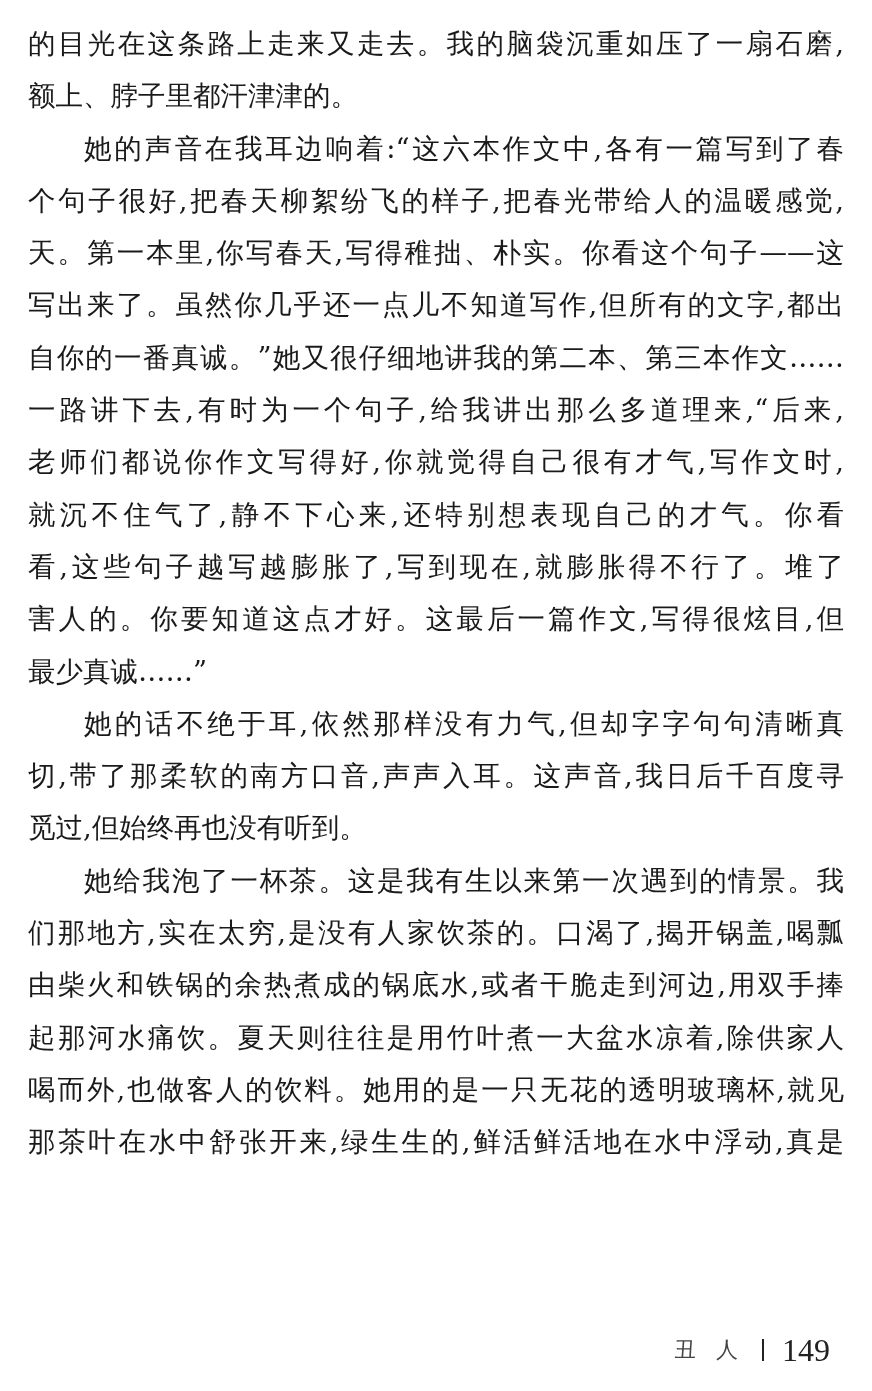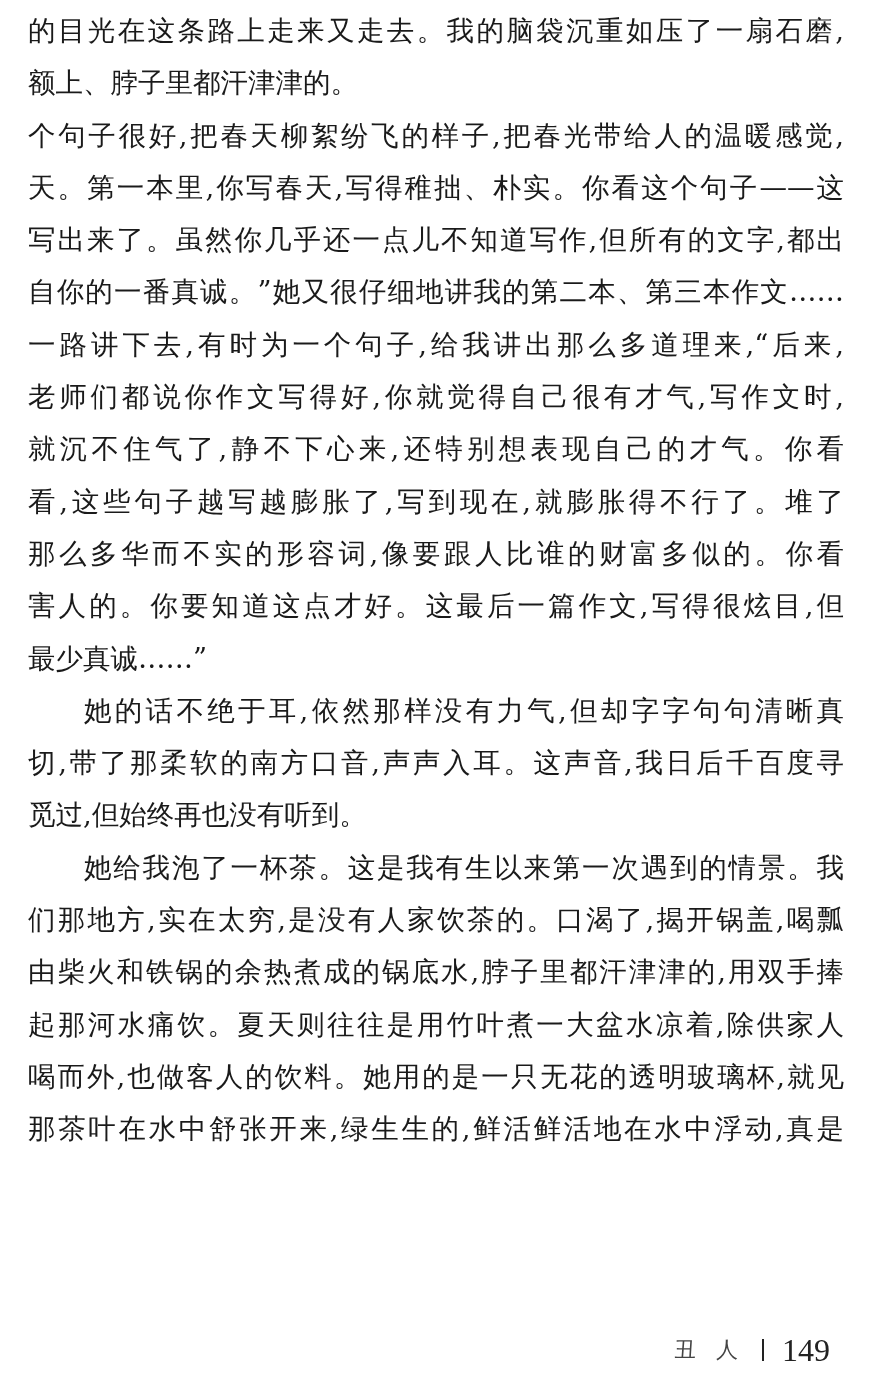--- a/index.html
+++ b/index.html
@@ -18,7 +18,7 @@
   .page {
     position: absolute;
     left: 28px;
-    top: 4px;
+    top: 17px;
     width: 816px;
   }
   .line {

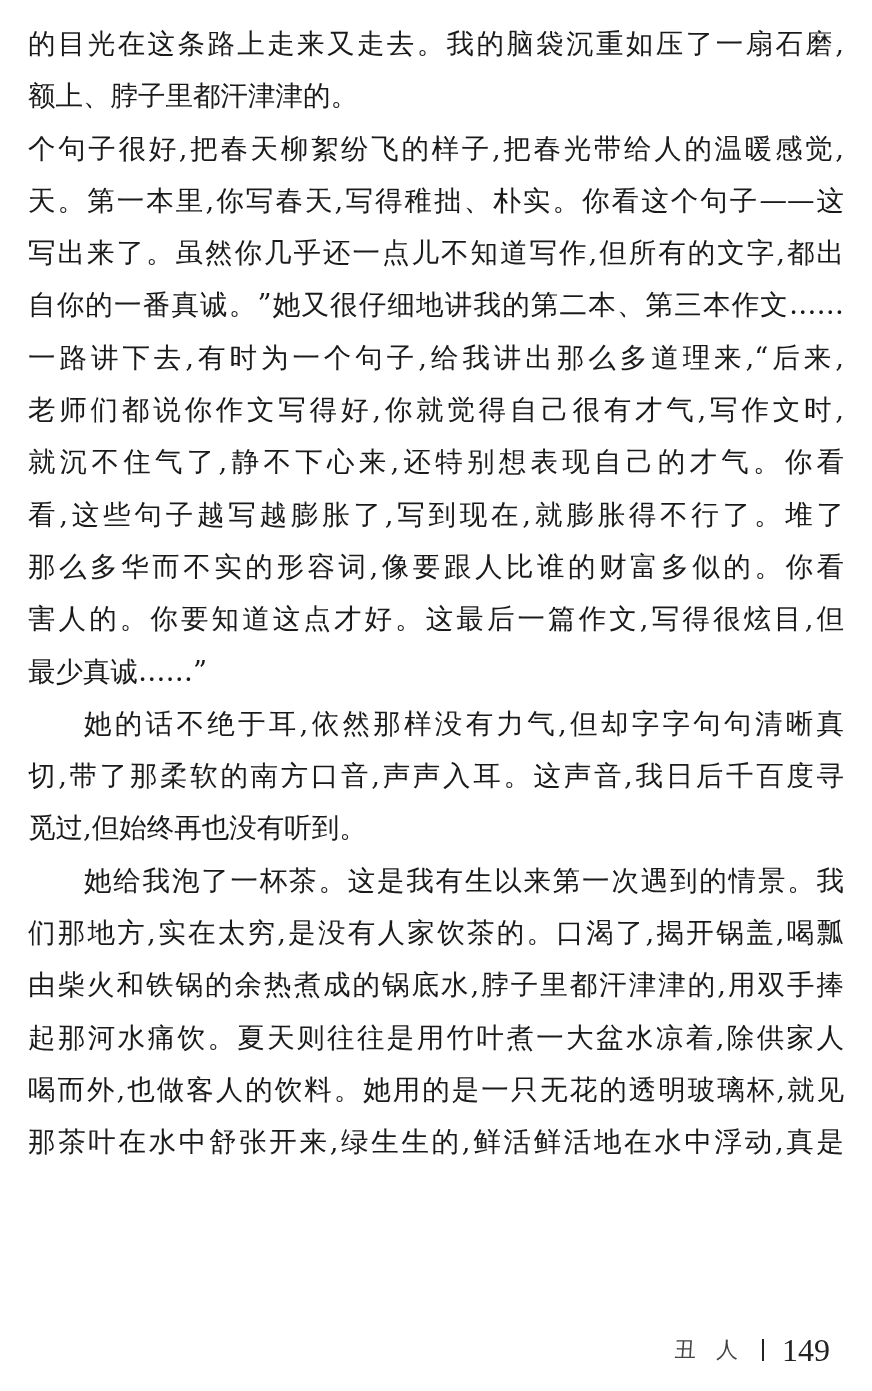--- a/index.html
+++ b/index.html
@@ -71,6 +71,7 @@
 <div class="page">
   <div class="line">的目光在这条路上走来又走去。我的脑袋沉重如压了一扇石磨,</div>
   <div class="line last">额上、脖子里都汗津津的。</div>
+  <div class="line indent">她的声音在我耳边响着:“这六本作文中,各有一篇写到了春</div>
   <div class="line">个句子很好,把春天柳絮纷飞的样子,把春光带给人的温暖感觉,</div>
   <div class="line">天。第一本里,你写春天,写得稚拙、朴实。你看这个句子——这</div>
   <div class="line">写出来了。虽然你几乎还一点儿不知道写作,但所有的文字,都出</div>

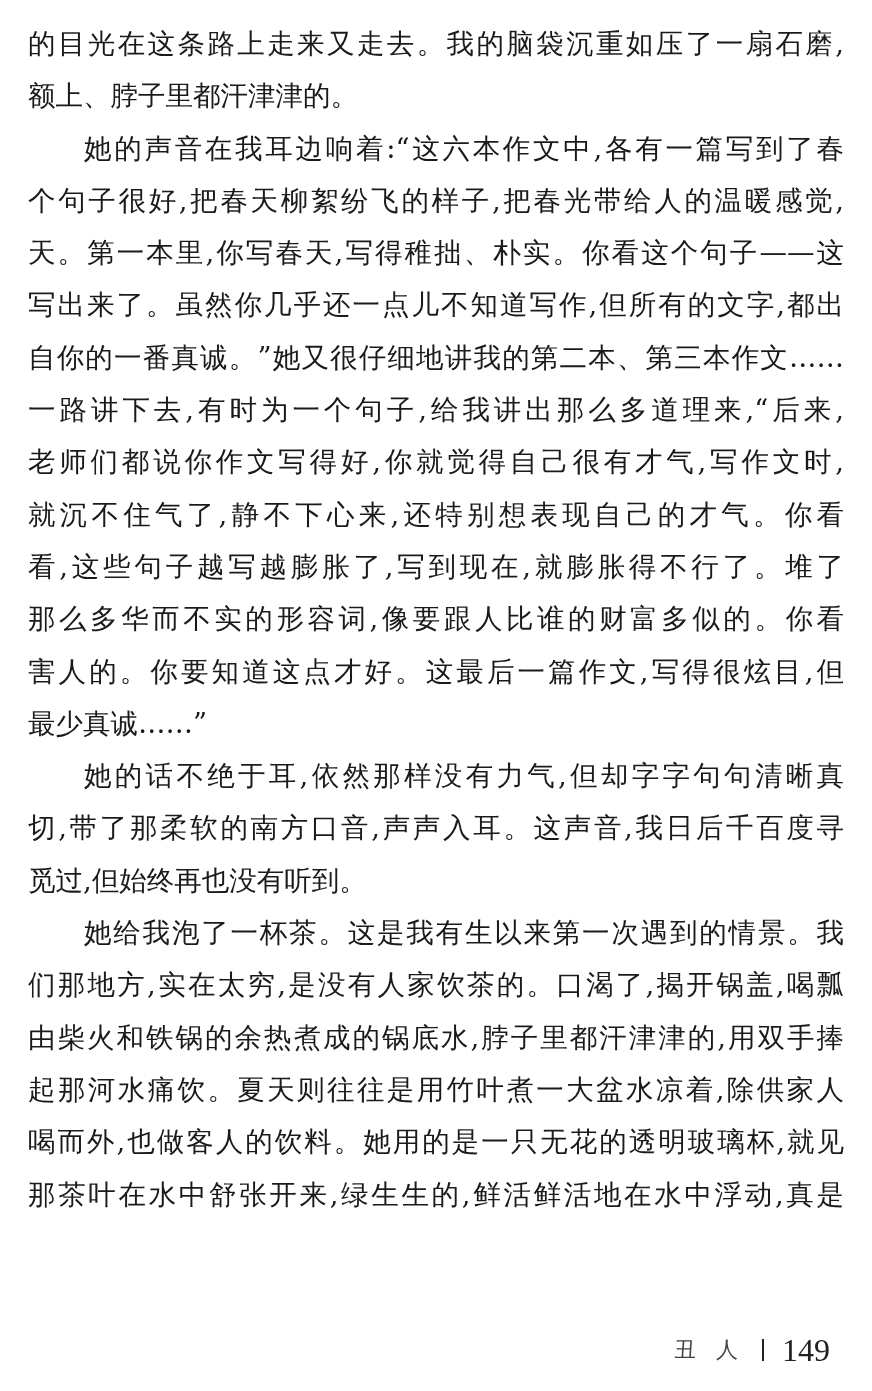--- a/index.html
+++ b/index.html
@@ -80,7 +80,6 @@
   <div class="line">老师们都说你作文写得好,你就觉得自己很有才气,写作文时,</div>
   <div class="line">就沉不住气了,静不下心来,还特别想表现自己的才气。你看</div>
   <div class="line">看,这些句子越写越膨胀了,写到现在,就膨胀得不行了。堆了</div>
-  <div class="line">那么多华而不实的形容词,像要跟人比谁的财富多似的。你看</div>
   <div class="line">害人的。你要知道这点才好。这最后一篇作文,写得很炫目,但</div>
   <div class="line last">最少真诚……”</div>
   <div class="line indent">她的话不绝于耳,依然那样没有力气,但却字字句句清晰真</div>

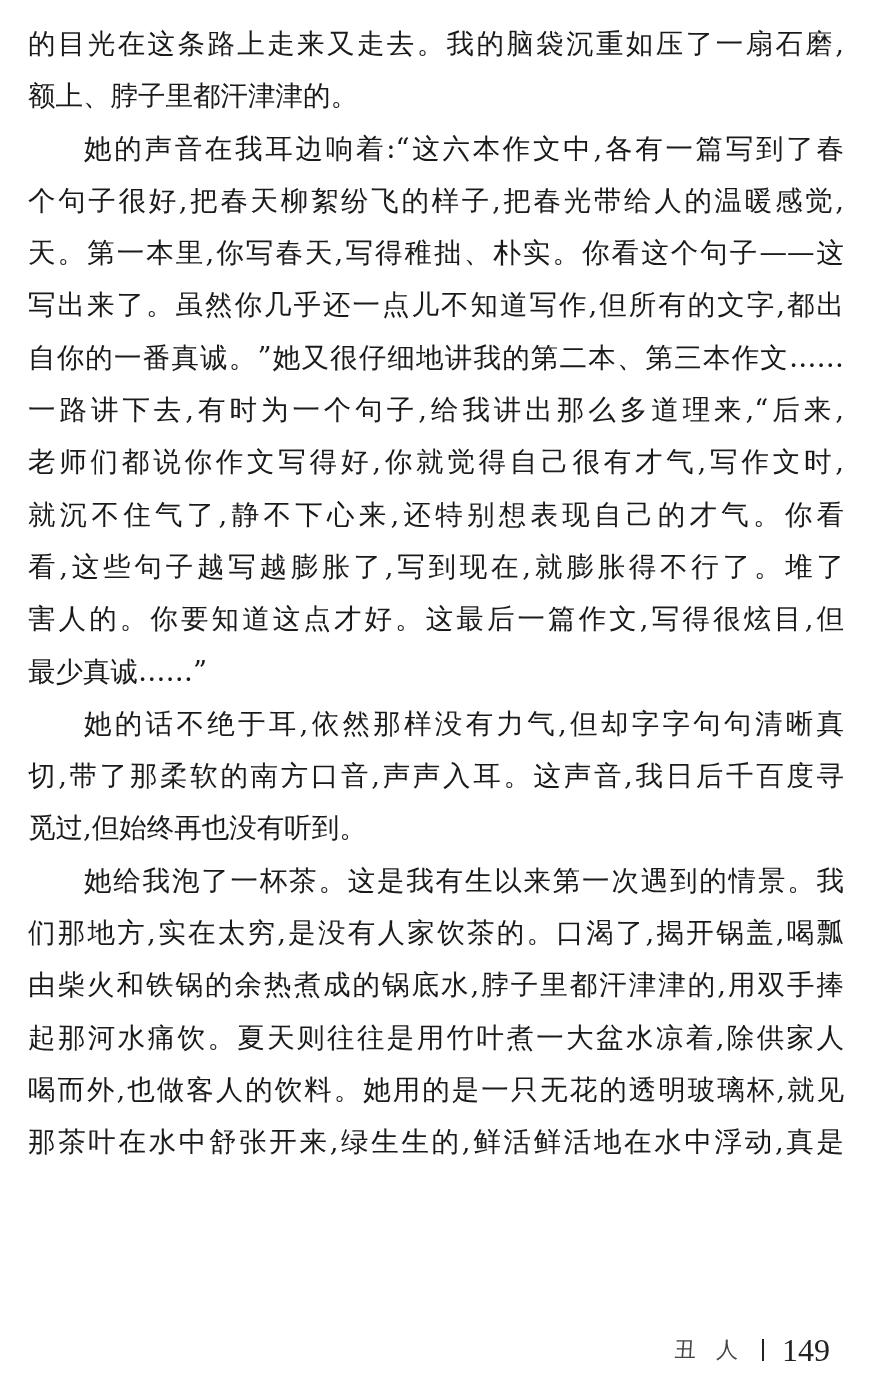--- a/index.html
+++ b/index.html
@@ -87,7 +87,7 @@
   <div class="line last">觅过,但始终再也没有听到。</div>
   <div class="line indent">她给我泡了一杯茶。这是我有生以来第一次遇到的情景。我</div>
   <div class="line">们那地方,实在太穷,是没有人家饮茶的。口渴了,揭开锅盖,喝瓢</div>
-  <div class="line">由柴火和铁锅的余热煮成的锅底水,脖子里都汗津津的,用双手捧</div>
+  <div class="line">由柴火和铁锅的余热煮成的锅底水,或者干脆走到河边,用双手捧</div>
   <div class="line">起那河水痛饮。夏天则往往是用竹叶煮一大盆水凉着,除供家人</div>
   <div class="line">喝而外,也做客人的饮料。她用的是一只无花的透明玻璃杯,就见</div>
   <div class="line">那茶叶在水中舒张开来,绿生生的,鲜活鲜活地在水中浮动,真是</div>

